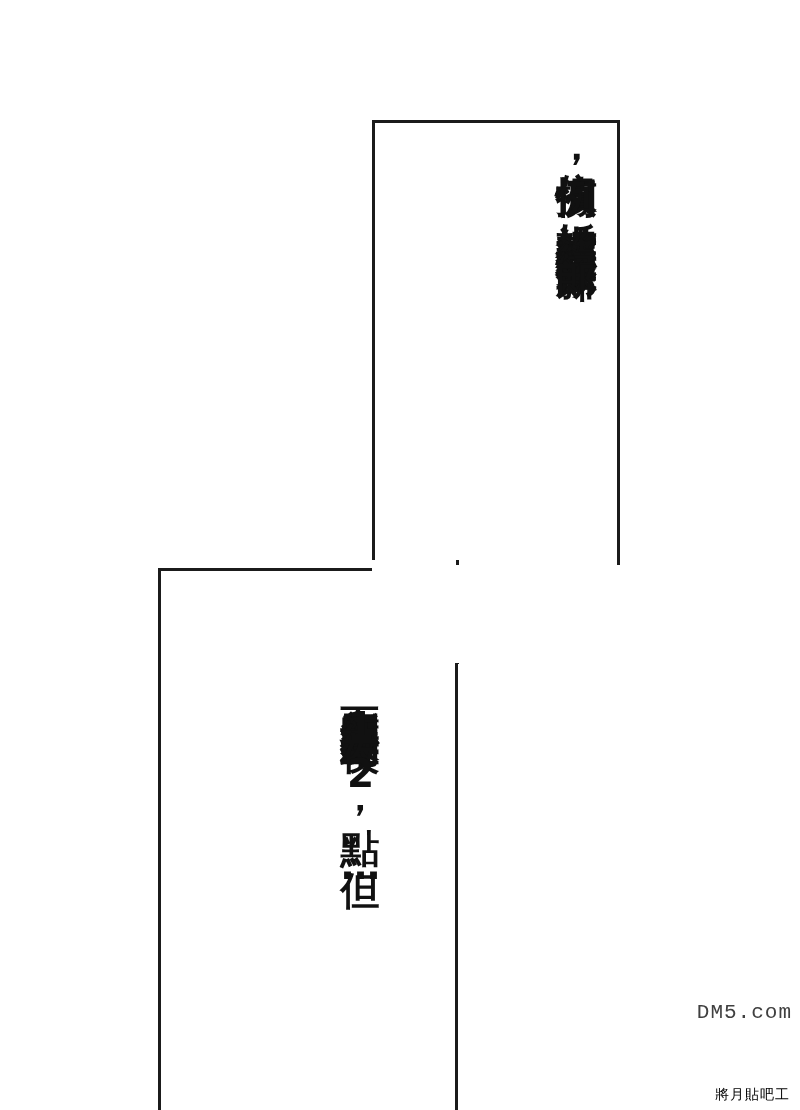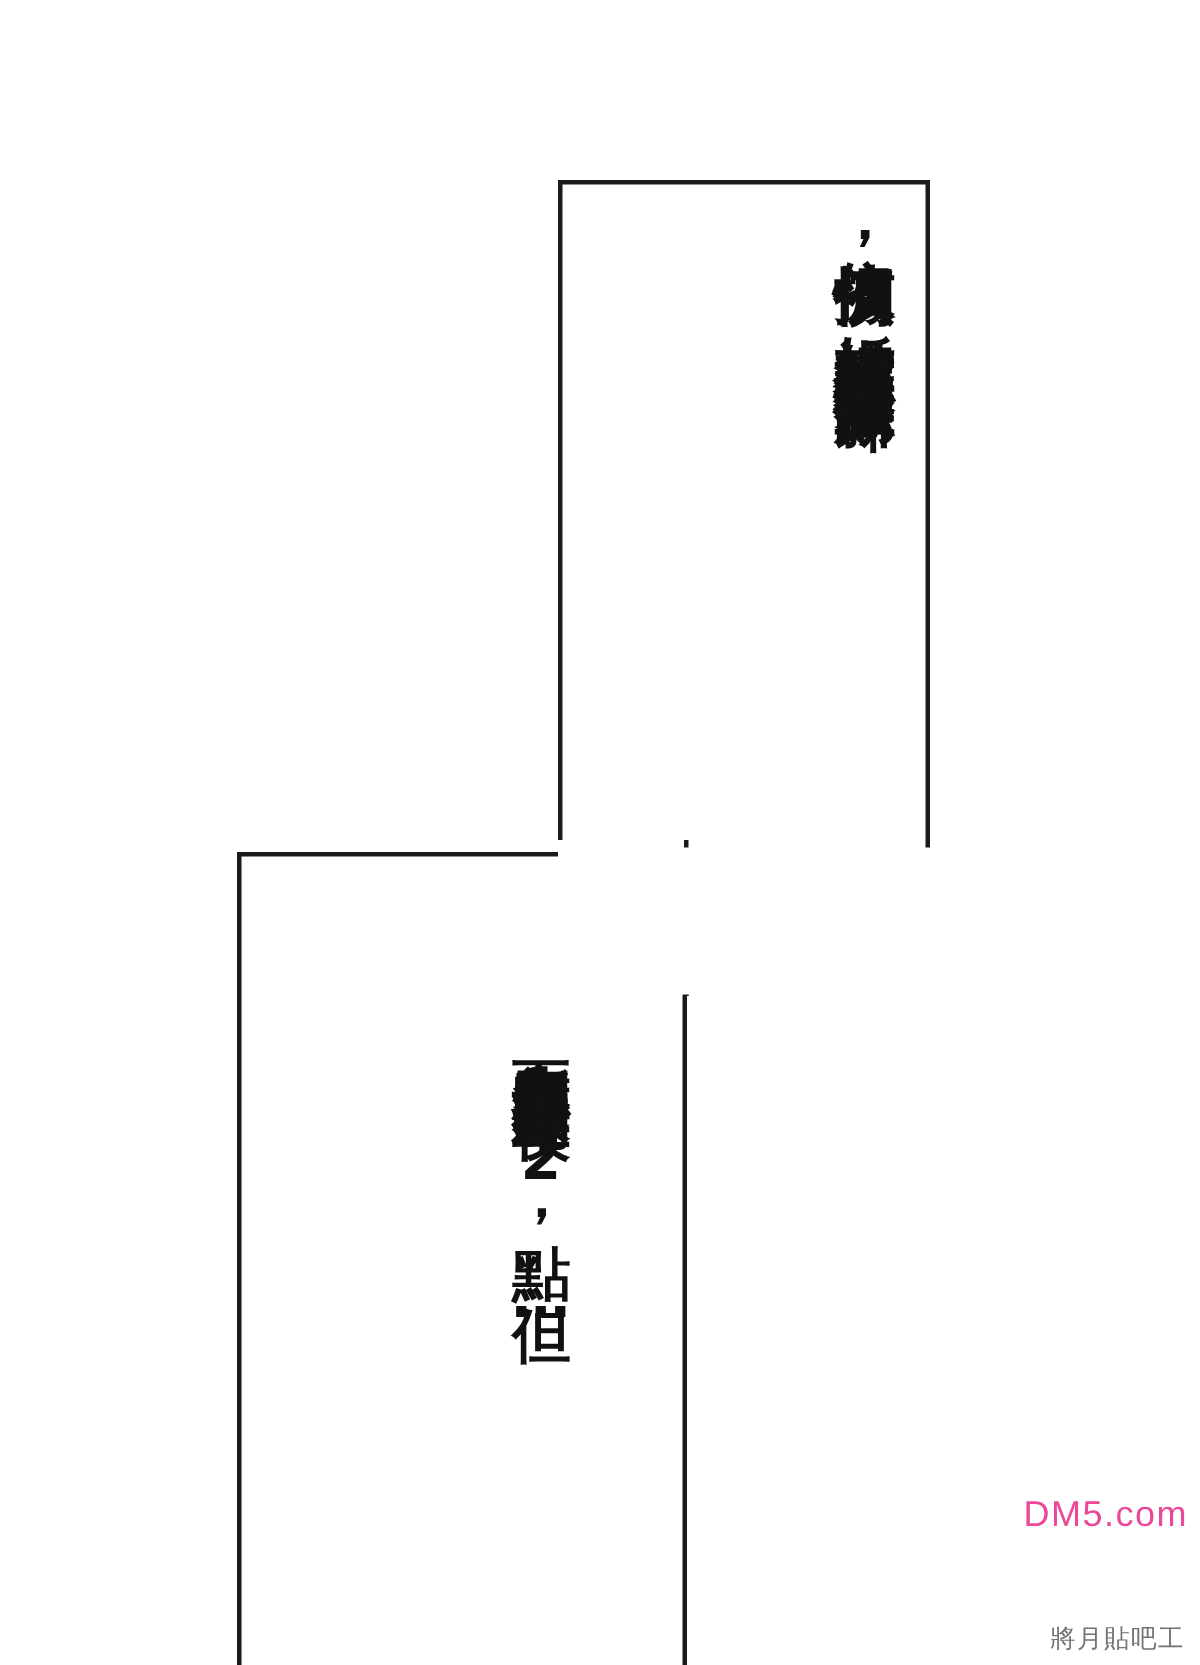--- a/index.html
+++ b/index.html
@@ -100,9 +100,9 @@
     position: absolute;
     right: 8px;
     bottom: 86px;
-    font-size: 24px;
-    color: #ec4899;
-    font-family: Liberation Sans, sans-serif;
+    font-size: 21px;
+    color: #404040;
+    font-family: Liberation Mono, monospace;
     letter-spacing: 1px;
     user-select: none;
   }

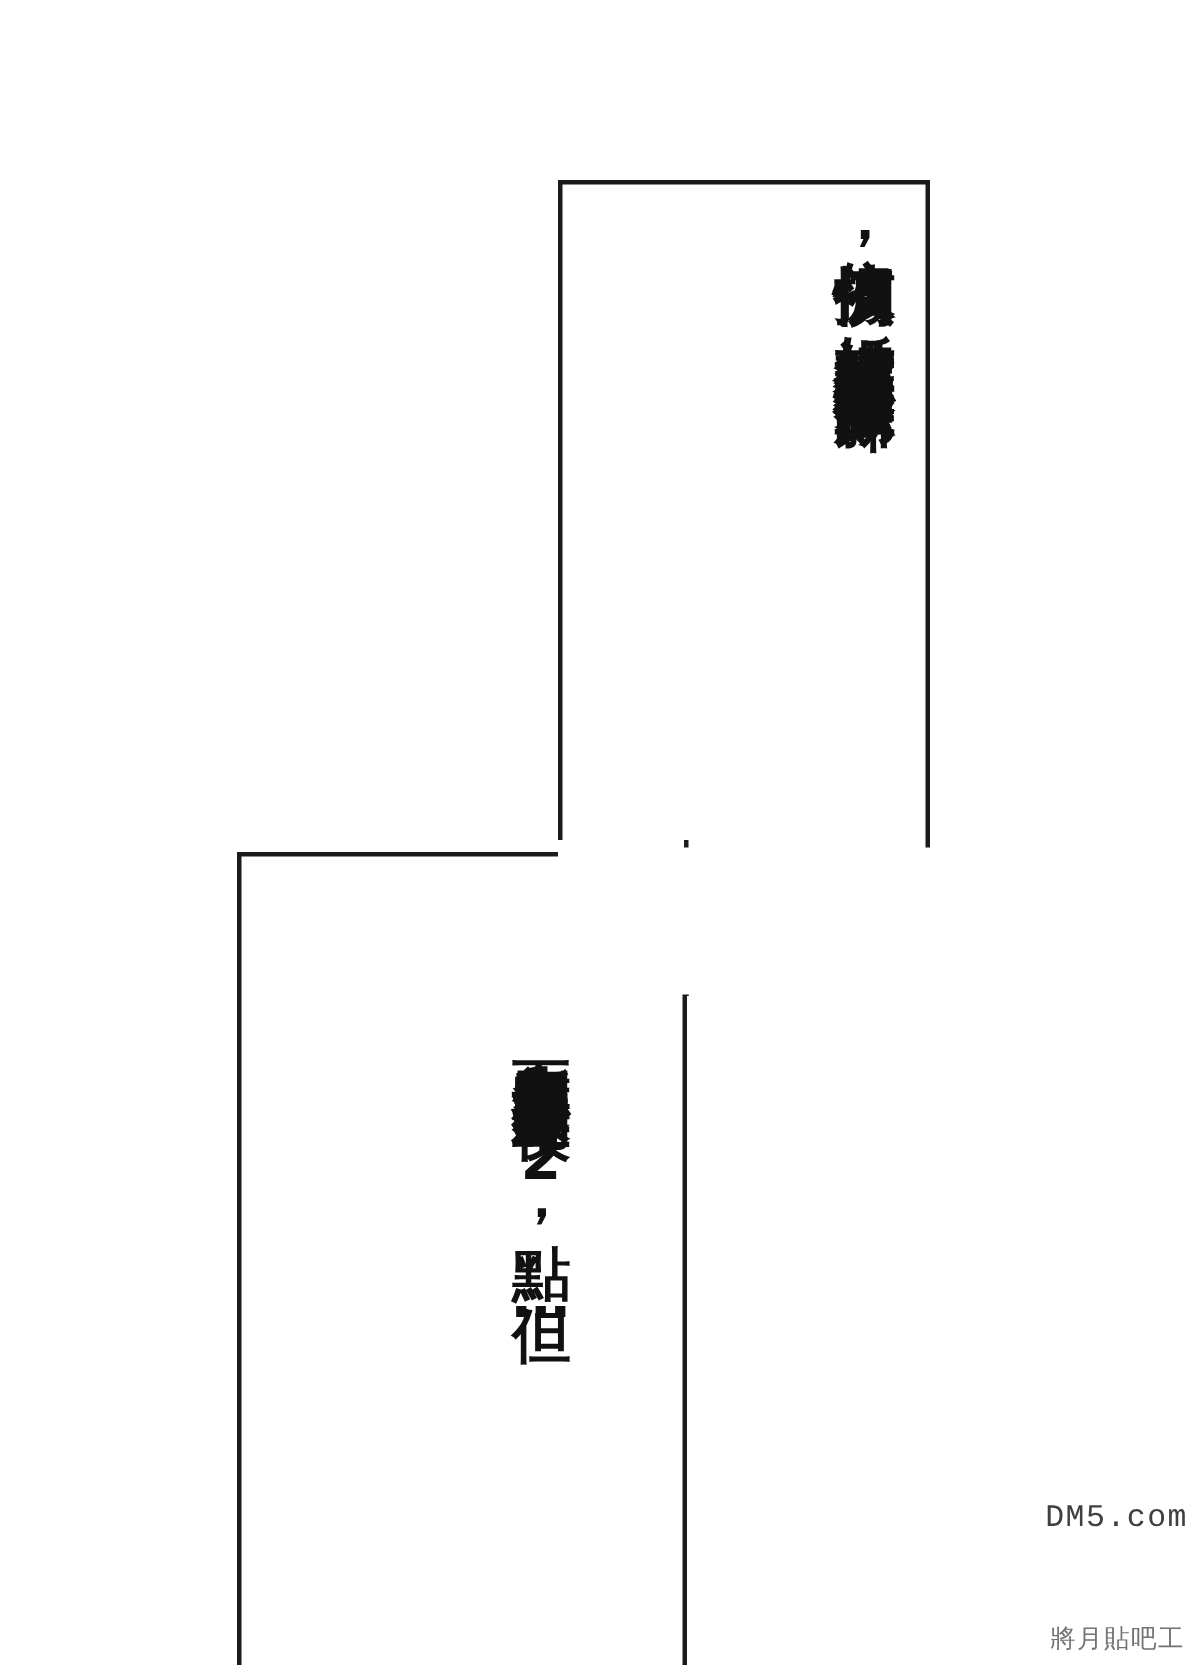--- a/index.html
+++ b/index.html
@@ -110,8 +110,8 @@
     position: absolute;
     right: 10px;
     bottom: 6px;
-    font-size: 17px;
-    color: #737373;
+    font-size: 14px;
+    color: #000000;
     font-family: "DejaVu Sans", sans-serif;
     letter-spacing: 1px;
     user-select: none;

